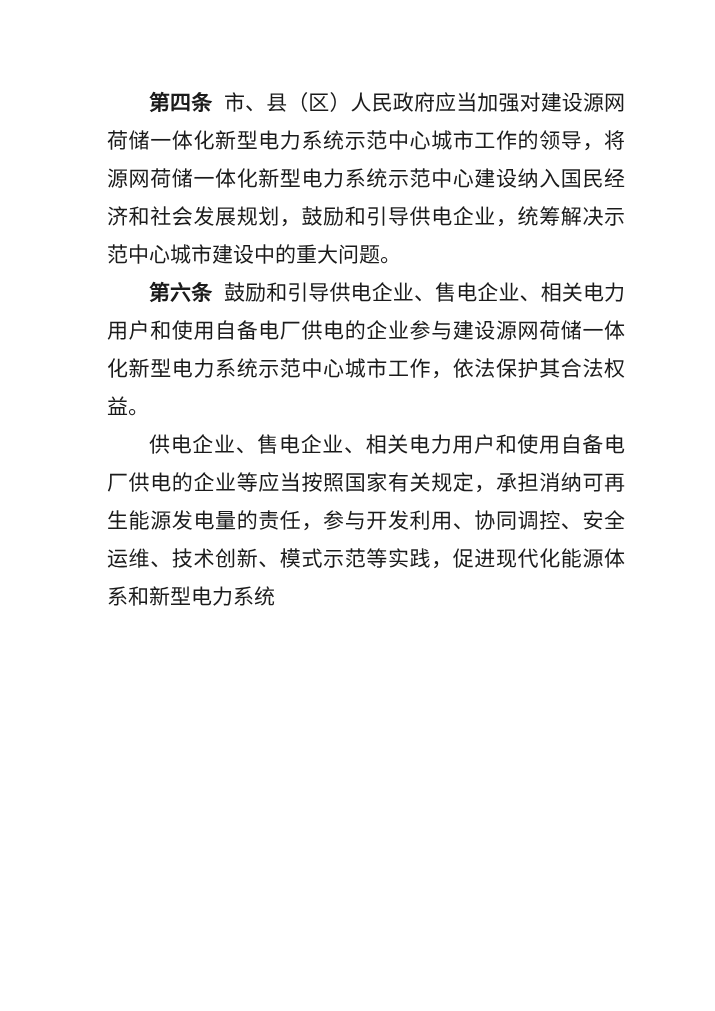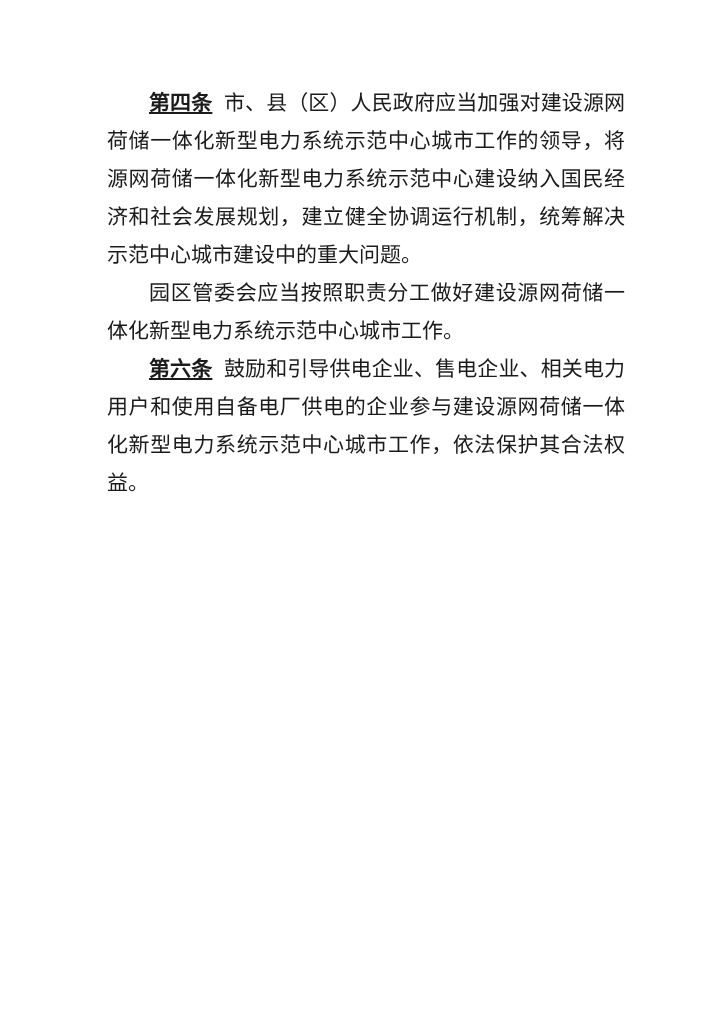--- a/index.html
+++ b/index.html
@@ -39,7 +39,6 @@
   }
   .article-label {
     font-weight: 800;
-    text-decoration: underline;
   }
   .article-label:not(:empty) {
     margin-right: 0.55em;

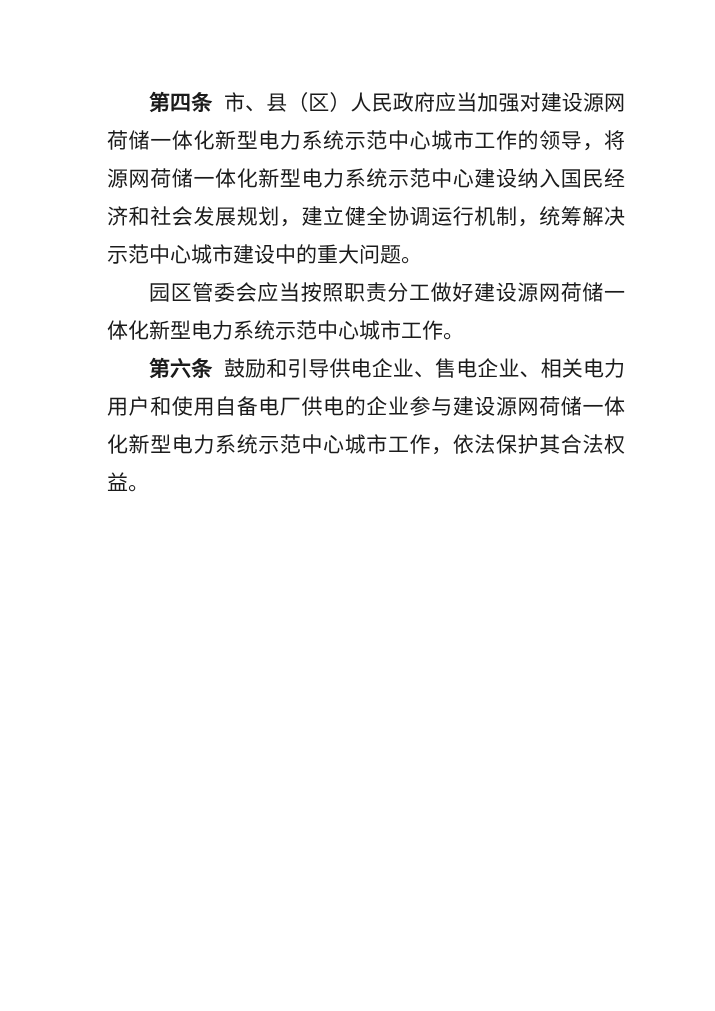--- a/index.html
+++ b/index.html
@@ -50,7 +50,7 @@
 <div class="page">
   <div class="content">
 
-    <p class="para"><span class="article-label">第四条</span><span>市、县（区）人民政府应当加强对建设源网荷储一体化新型电力系统示范中心城市工作的领导，将源网荷储一体化新型电力系统示范中心建设纳入国民经济和社会发展规划，建立健全协调运行机制，统筹解决示范中心城市建设中的重大问题。</span></p>
+    <p class="para"><span class="article-label">第四条</span><span>市、县（区）人民政府应当加强对建设源网荷储一体化新型电力系统示范中心城市工作的领导，将源网荷储一体化新型电力系统示范中心建设纳入国民经济和社会发展规划，鼓励和引导供电企业，统筹解决示范中心城市建设中的重大问题。</span></p>
 
     <p class="para"><span class="article-label"></span><span>园区管委会应当按照职责分工做好建设源网荷储一体化新型电力系统示范中心城市工作。</span></p>
 

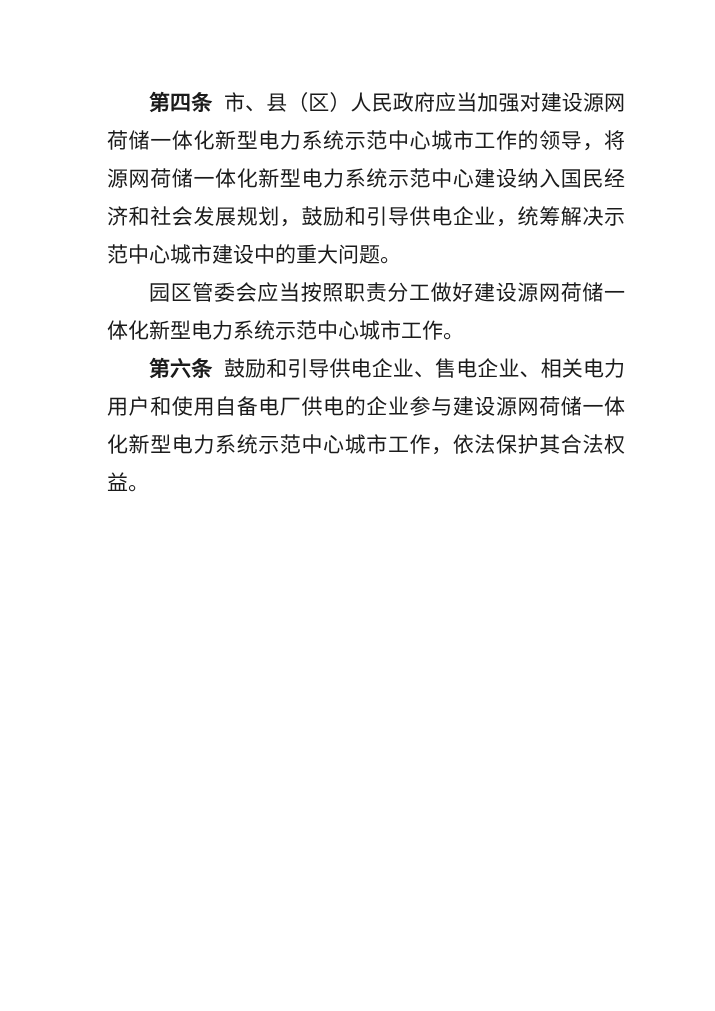--- a/index.html
+++ b/index.html
@@ -52,7 +52,6 @@
 
     <p class="para"><span class="article-label">第四条</span><span>市、县（区）人民政府应当加强对建设源网荷储一体化新型电力系统示范中心城市工作的领导，将源网荷储一体化新型电力系统示范中心建设纳入国民经济和社会发展规划，鼓励和引导供电企业，统筹解决示范中心城市建设中的重大问题。</span></p>
 
-    <p class="para"><span class="article-label"></span><span>园区管委会应当按照职责分工做好建设源网荷储一体化新型电力系统示范中心城市工作。</span></p>
 
 
 

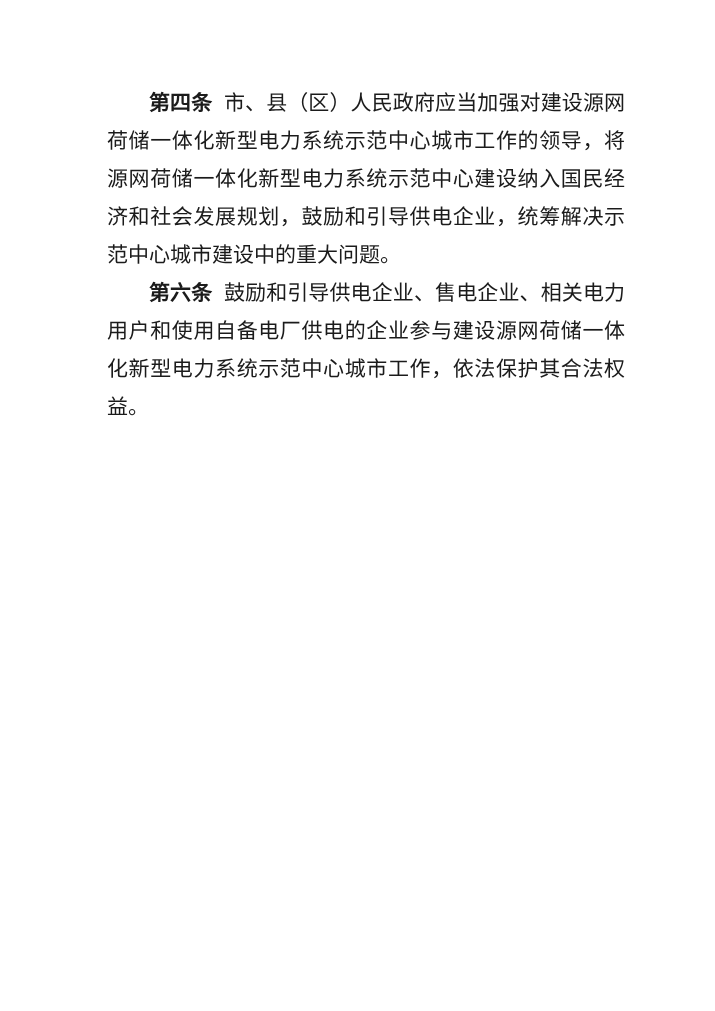--- a/index.html
+++ b/index.html
@@ -57,6 +57,7 @@
 
     <p class="para"><span class="article-label">第六条</span><span>鼓励和引导供电企业、售电企业、相关电力用户和使用自备电厂供电的企业参与建设源网荷储一体化新型电力系统示范中心城市工作，依法保护其合法权益。</span></p>
 
+    <p class="para"><span class="article-label"></span><span>供电企业、售电企业、相关电力用户和使用自备电厂供电的企业等应当按照国家有关规定，承担消纳可再生能源发电量的责任，参与开发利用、协同调控、安全运维、技术创新、模式示范等实践，促进现代化能源体系和新型电力系统</span></p>
 
   </div>
 </div>

